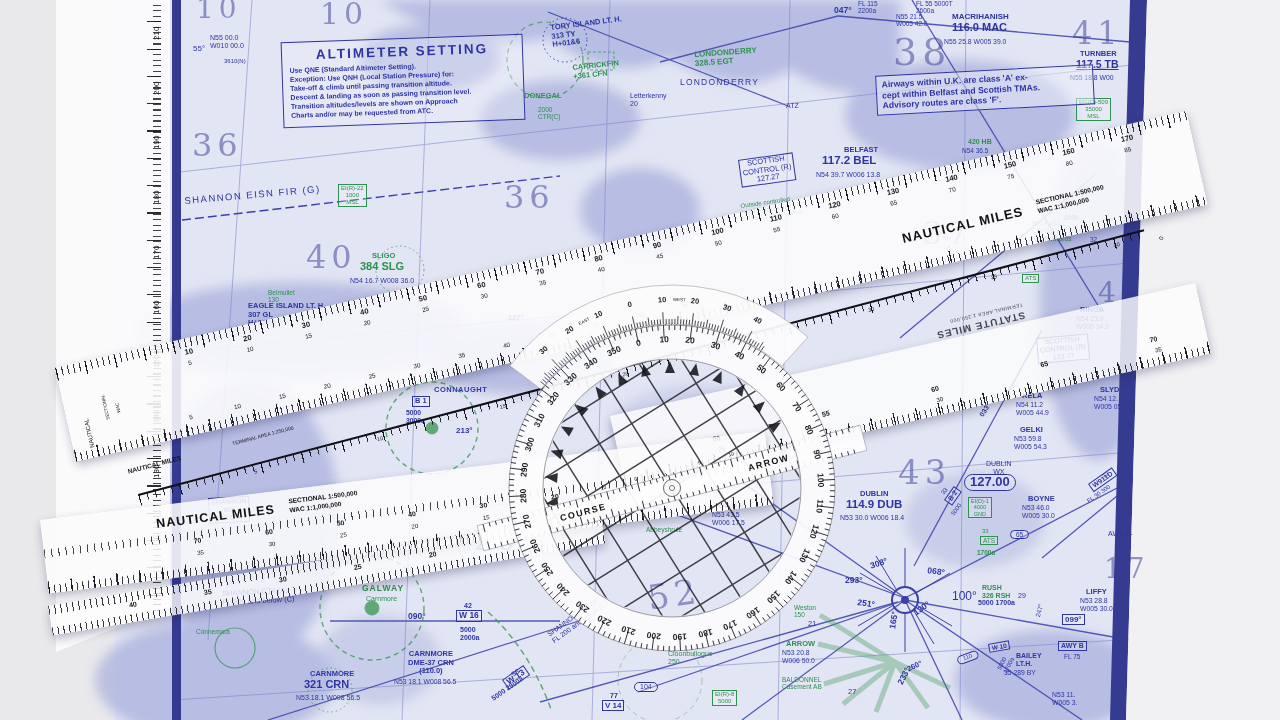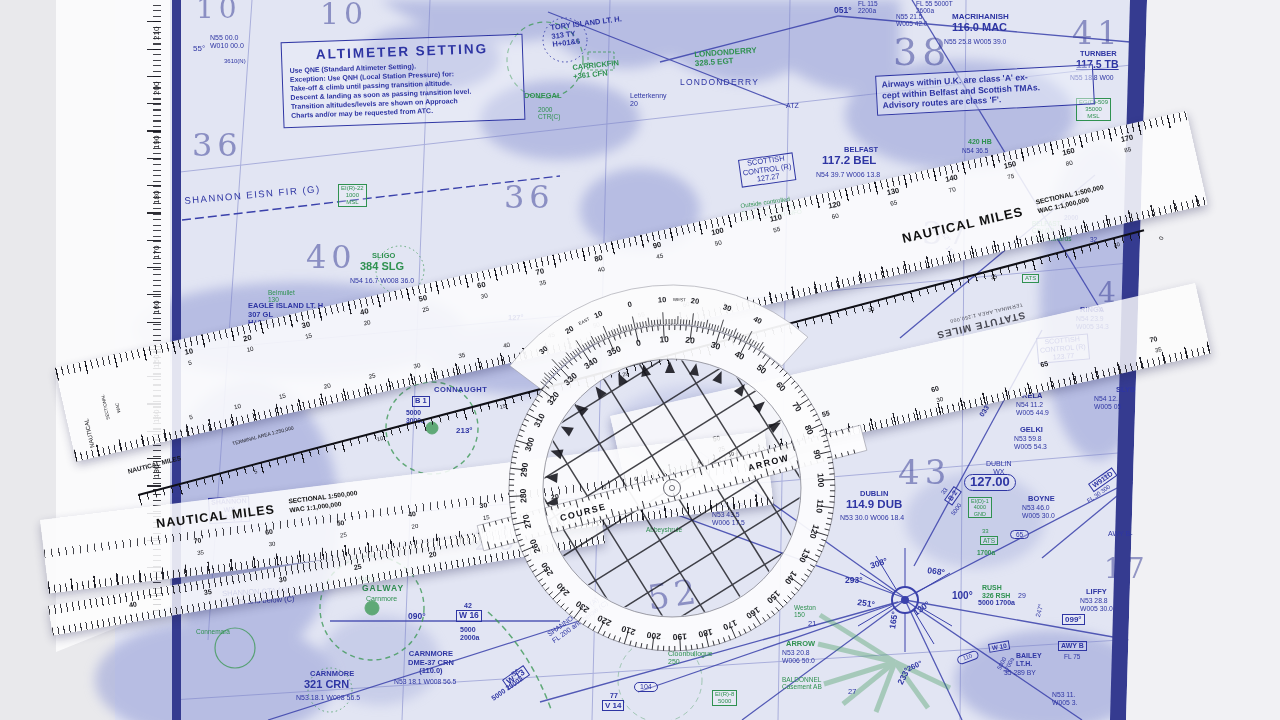--- a/index.html
+++ b/index.html
@@ -181,7 +181,7 @@
 328.5 EGT</div>
       <div class="lbl" style="left: 680px; top: 78px; font-size: 8.5px; color: rgb(46, 53, 163); letter-spacing: 1.2px;">LONDONDERRY</div>
       <div class="lbl" style="left: 786px; top: 102px; font-size: 7px; color: rgb(46, 53, 163);">ATZ</div>
-      <div class="lbl" style="left: 834px; top: 6px; font-size: 8.5px; color: rgb(46, 53, 163); font-weight: bold;">051°</div>
+      <div class="lbl" style="left: 834px; top: 6px; font-size: 8.5px; color: rgb(46, 53, 163); font-weight: bold;">047°</div>
       <div class="lbl" style="left: 858px; top: 0px; font-size: 6.5px; color: rgb(46, 53, 163);">FL 115
 2200a</div>
       <div class="lbl" style="left: 916px; top: 0px; font-size: 6.5px; color: rgb(46, 53, 163);">FL 55 5000T

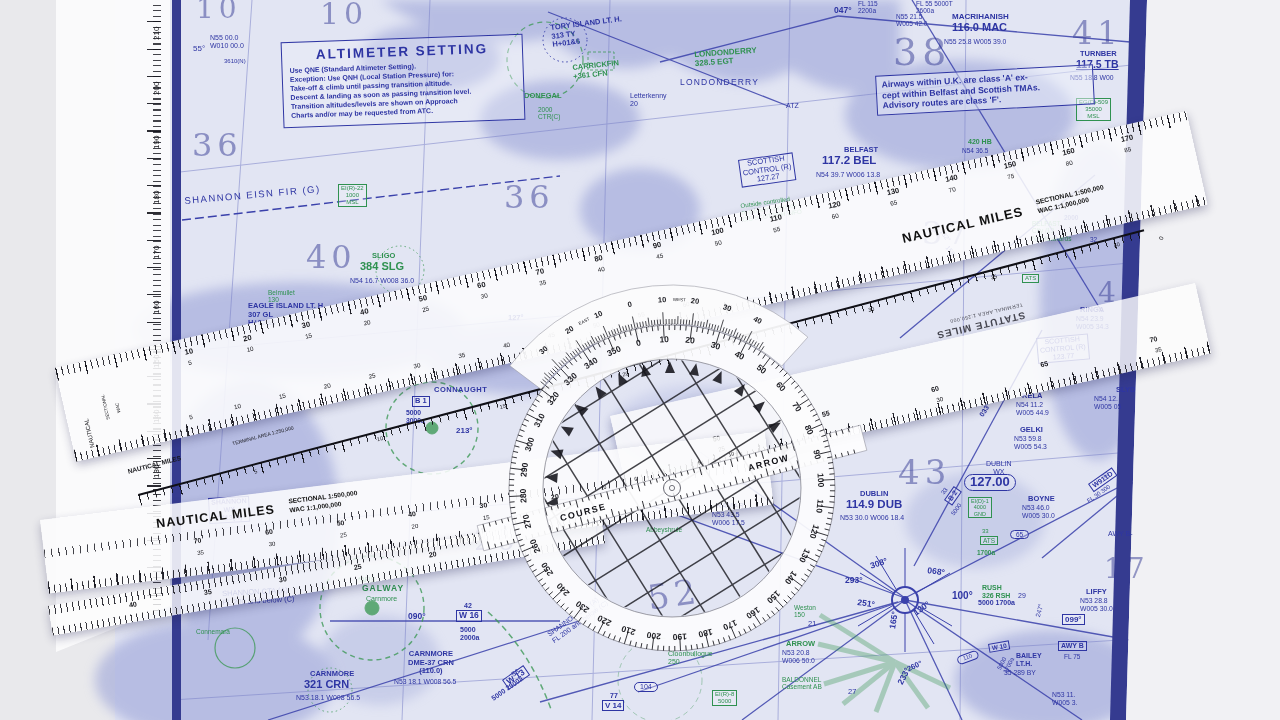--- a/index.html
+++ b/index.html
@@ -222,7 +222,7 @@
       <div class="lbl bx" style="left: 1036px; top: 338px; font-size: 7px; color: rgb(46, 53, 163); text-align: center; transform: rotate(-5deg);">SCOTTISH
 CONTROL (R)
 123.77</div>
-      <div class="lbl" style="left: 1100px; top: 386px; font-size: 7.5px; color: rgb(46, 53, 163); font-weight: bold; margin-left: 16px;">SLYD</div>
+      <div class="lbl" style="left: 1100px; top: 386px; font-size: 7.5px; color: rgb(46, 53, 163); font-weight: bold;">SLYD</div>
       <div class="lbl" style="left: 1094px; top: 395px; font-size: 6.8px; color: rgb(46, 53, 163);">N54 12.
 W005 05</div>
       <div class="lbl" style="left: 1022px; top: 392px; font-size: 7.5px; color: rgb(46, 53, 163); font-weight: bold;">KELA</div>

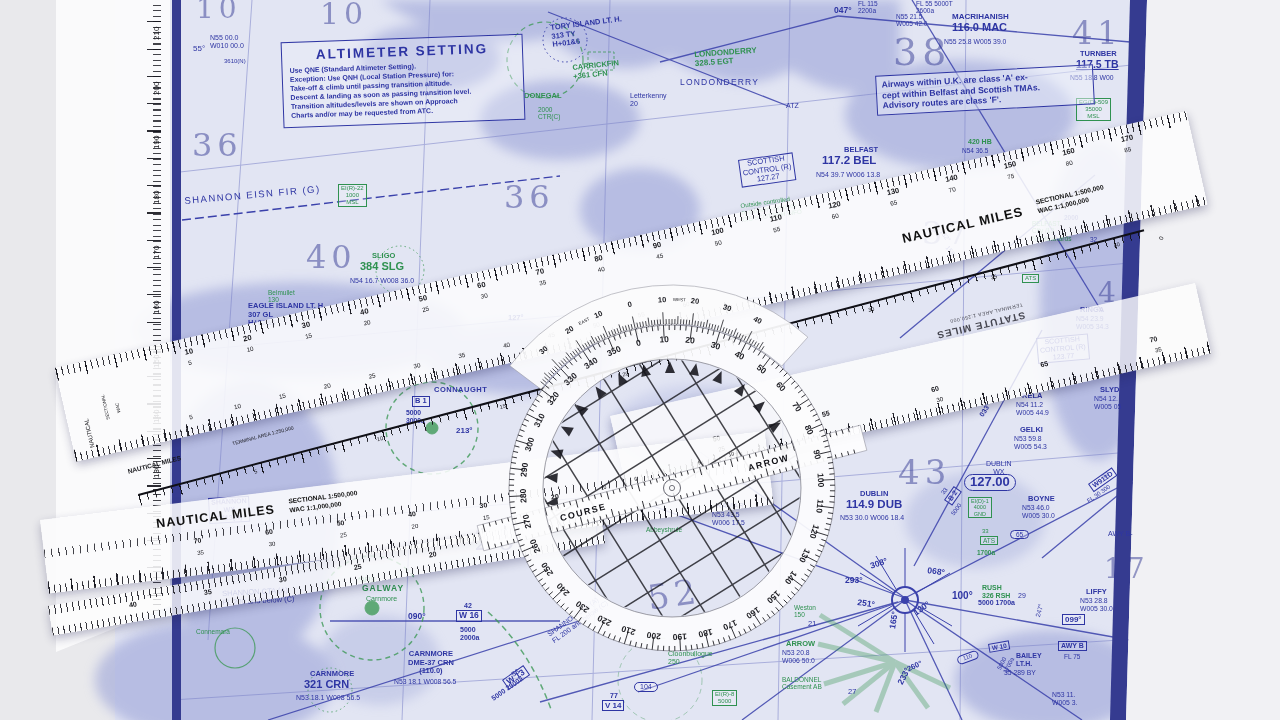--- a/index.html
+++ b/index.html
@@ -276,7 +276,7 @@
       <div class="lbl" style="left: 845px; top: 576px; font-size: 8.5px; color: rgb(46, 53, 163); font-weight: bold;">293°</div>
       <div class="lbl" style="left: 869px; top: 562px; font-size: 8.5px; color: rgb(46, 53, 163); font-weight: bold; transform: rotate(-18deg);">308°</div>
       <div class="lbl" style="left: 928px; top: 566px; font-size: 8.5px; color: rgb(46, 53, 163); font-weight: bold; transform: rotate(8deg);">068°</div>
-      <div class="lbl" style="left: 952px; top: 590px; font-size: 10px; color: rgb(46, 53, 163); font-weight: bold;">100°</div>
+      <div class="lbl" style="left: 952px; top: 590px; font-size: 12px; color: rgb(46, 53, 163); font-weight: normal;">100°</div>
       <div class="lbl" style="left: 858px; top: 598px; font-size: 8.5px; color: rgb(46, 53, 163); font-weight: bold; transform: rotate(8deg);">251°</div>
       <div class="lbl" style="left: 912px; top: 610px; font-size: 8.5px; color: rgb(46, 53, 163); font-weight: bold; transform: rotate(-35deg);">130°</div>
       <div class="lbl" style="left: 888px; top: 628px; font-size: 8.5px; color: rgb(46, 53, 163); font-weight: bold; transform: rotate(-80deg);">165°</div>

